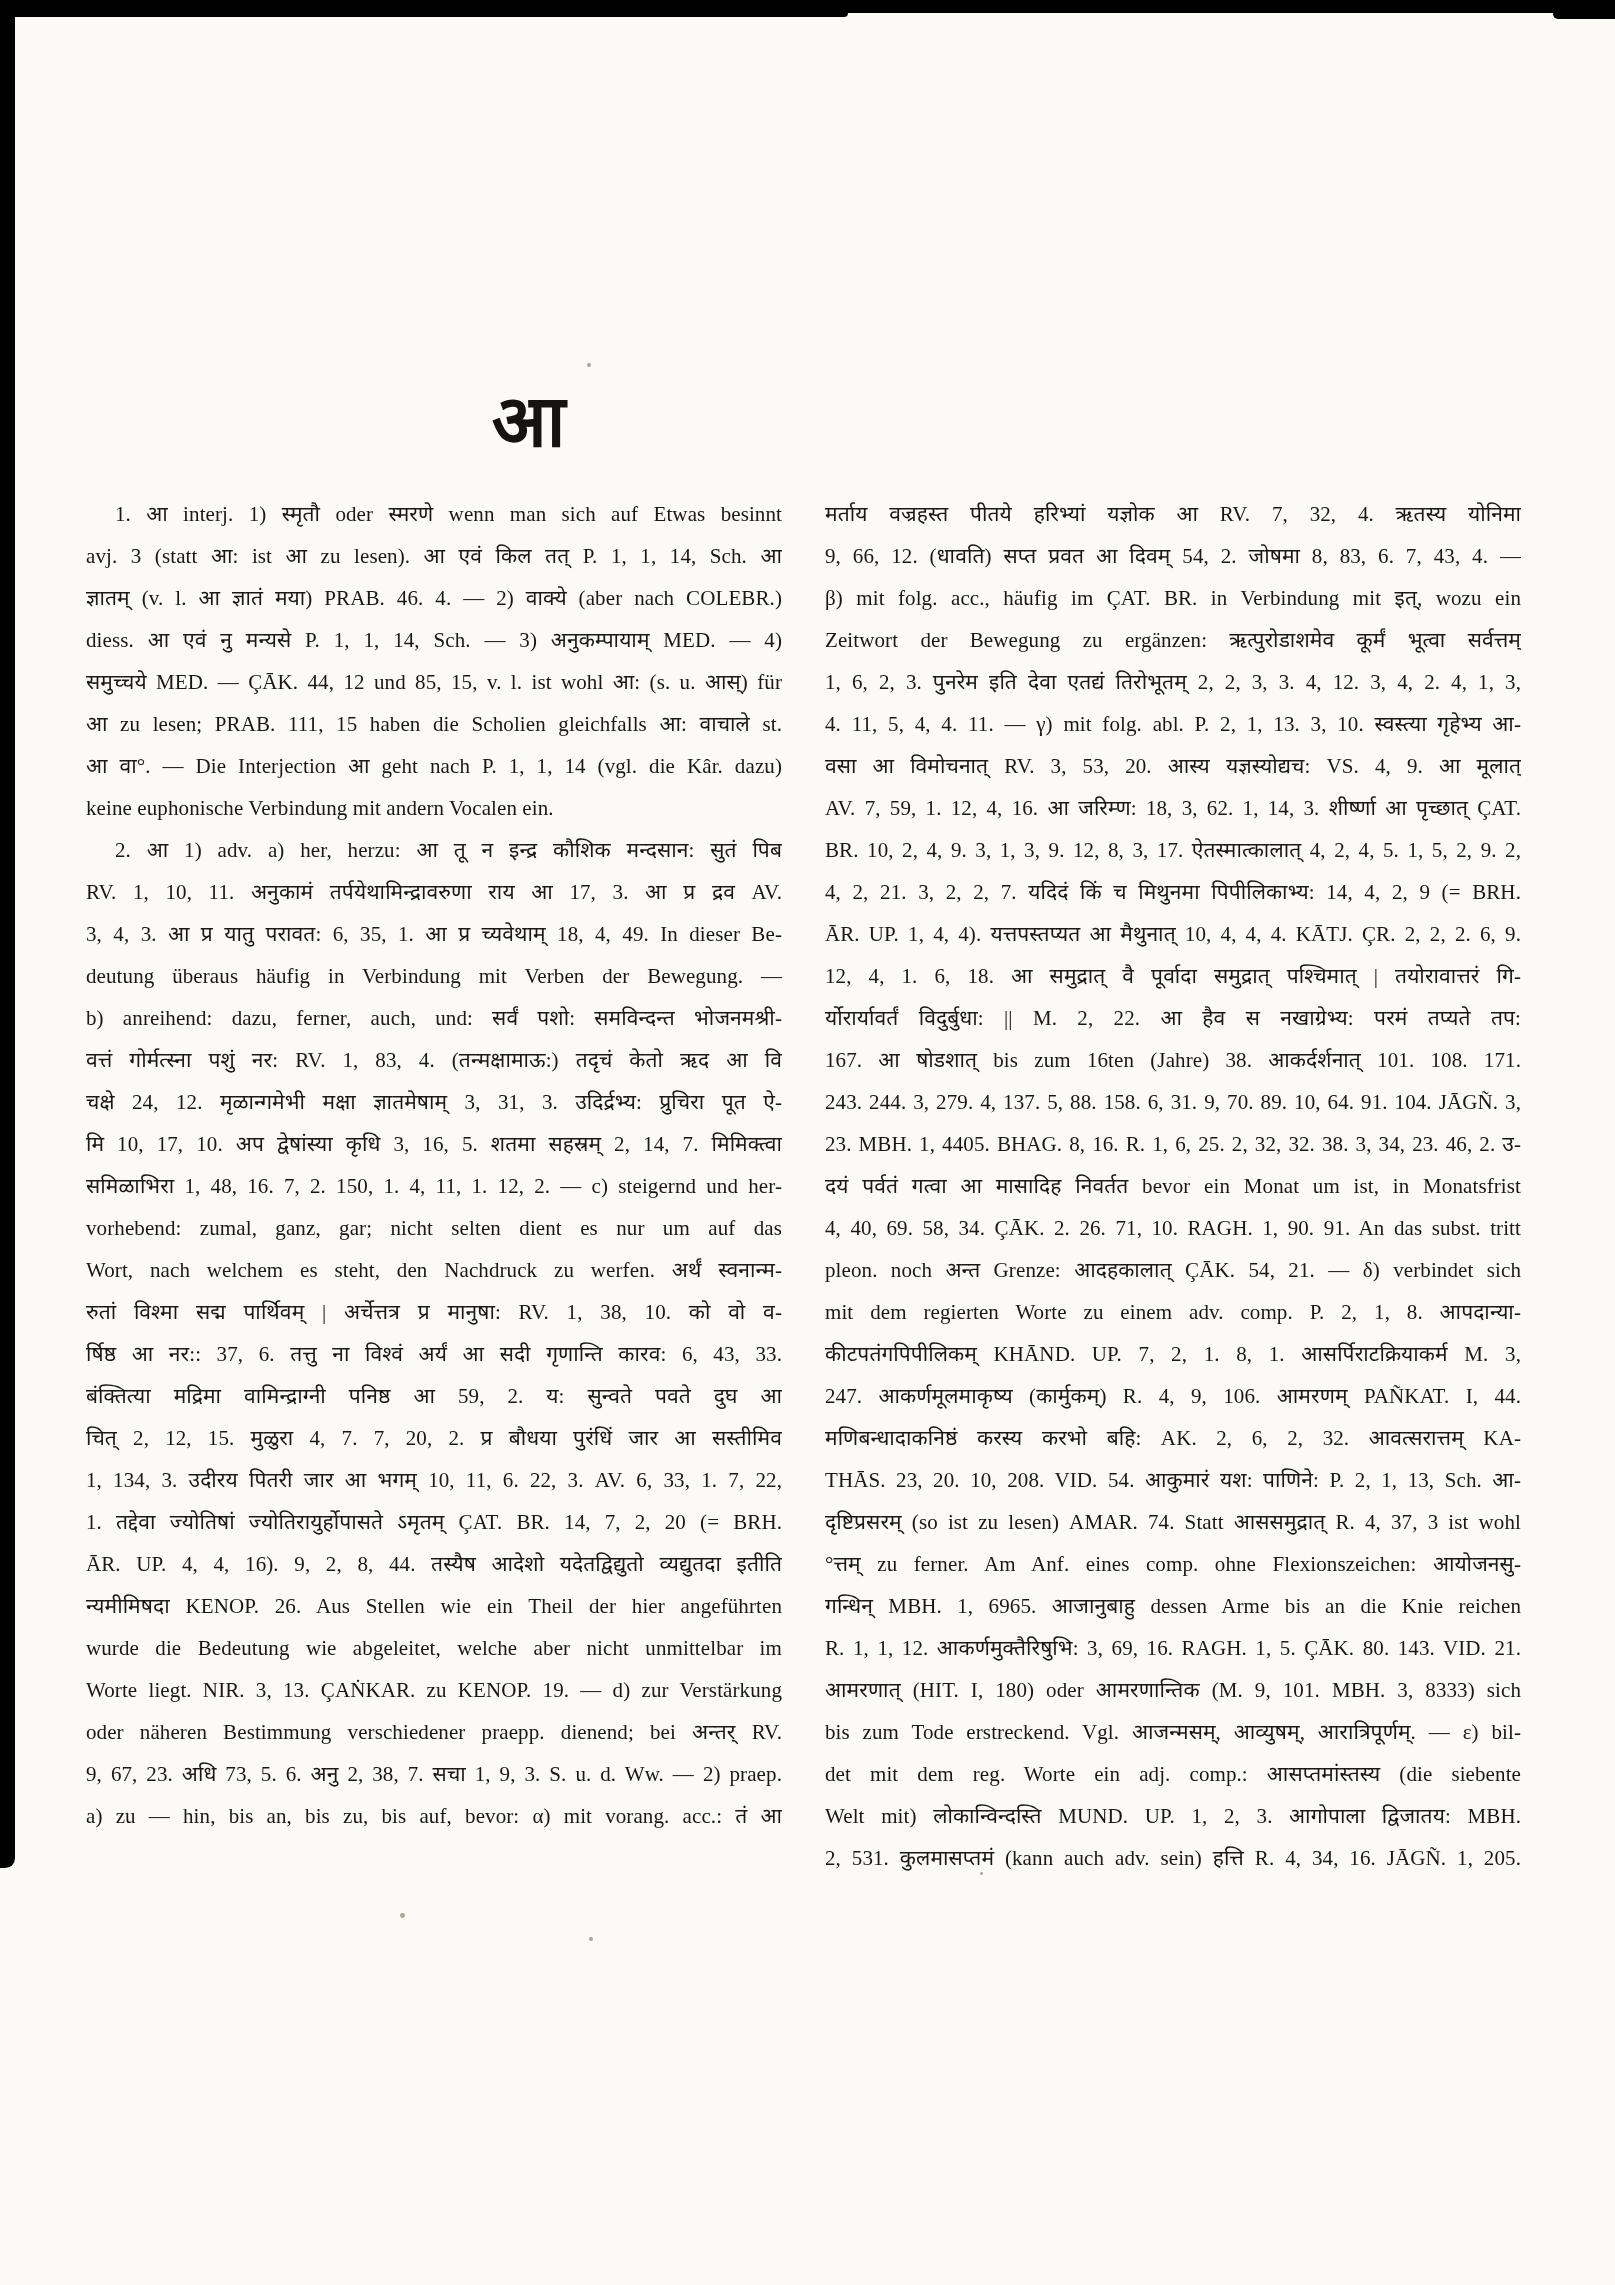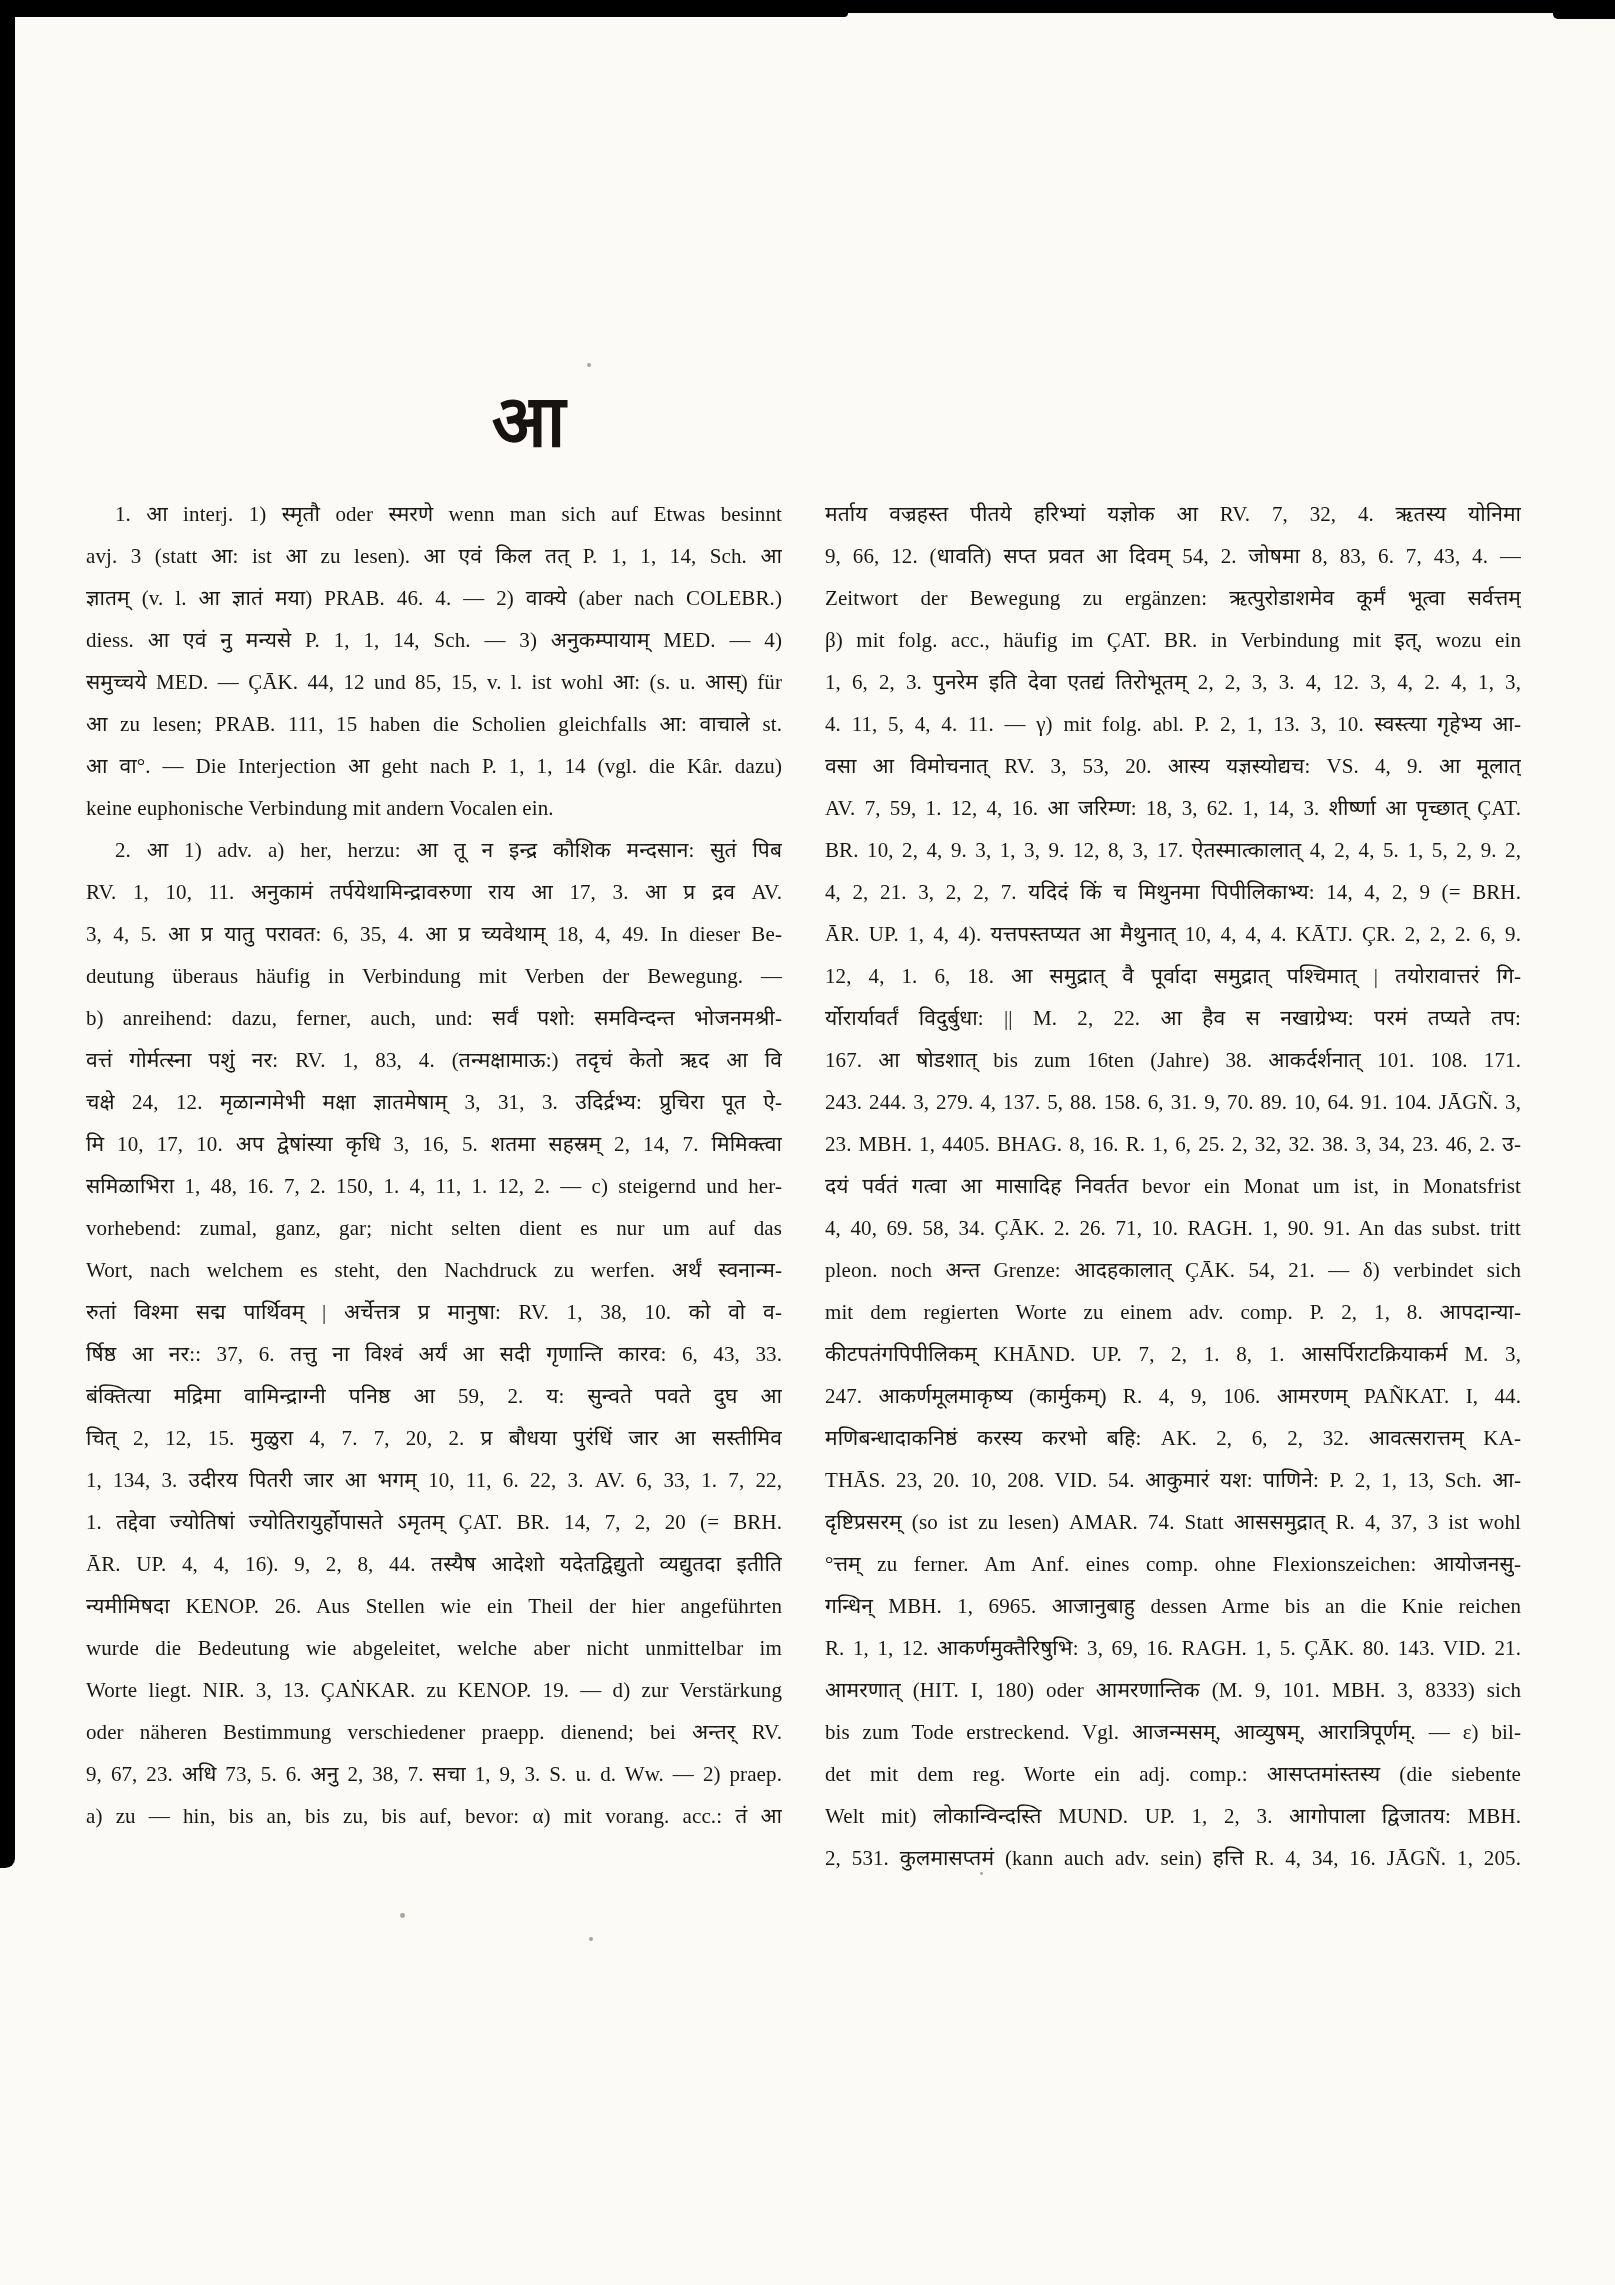--- a/index.html
+++ b/index.html
@@ -92,8 +92,8 @@
 <div class="col col-right">
     <div class="tline">मर्ताय वज्रहस्त पीतये हरिभ्यां यज्ञोक आ RV. 7, 32, 4. ऋतस्य योनिमा</div>
     <div class="tline">9, 66, 12. (धावति) सप्त प्रवत आ दिवम् 54, 2. जोषमा 8, 83, 6. 7, 43, 4. —</div>
+    <div class="tline">β) mit folg. acc., häufig im ÇAT. BR. in Verbindung mit इत्, wozu ein</div>
     <div class="tline">Zeitwort der Bewegung zu ergänzen: ऋत्पुरोडाशमेव कूर्मं भूत्वा सर्वत्तम्</div>
-    <div class="tline">β) mit folg. acc., häufig im ÇAT. BR. in Verbindung mit इत्, wozu ein</div>
     <div class="tline">1, 6, 2, 3. पुनरेम इति देवा एतद्यं तिरोभूतम् 2, 2, 3, 3. 4, 12. 3, 4, 2. 4, 1, 3,</div>
     <div class="tline">4. 11, 5, 4, 4. 11. — γ) mit folg. abl. P. 2, 1, 13. 3, 10. स्वस्त्या गृहेभ्य आ-</div>
     <div class="tline">वसा आ विमोचनात् RV. 3, 53, 20. आस्य यज्ञस्योद्यच: VS. 4, 9. आ मूलात्</div>

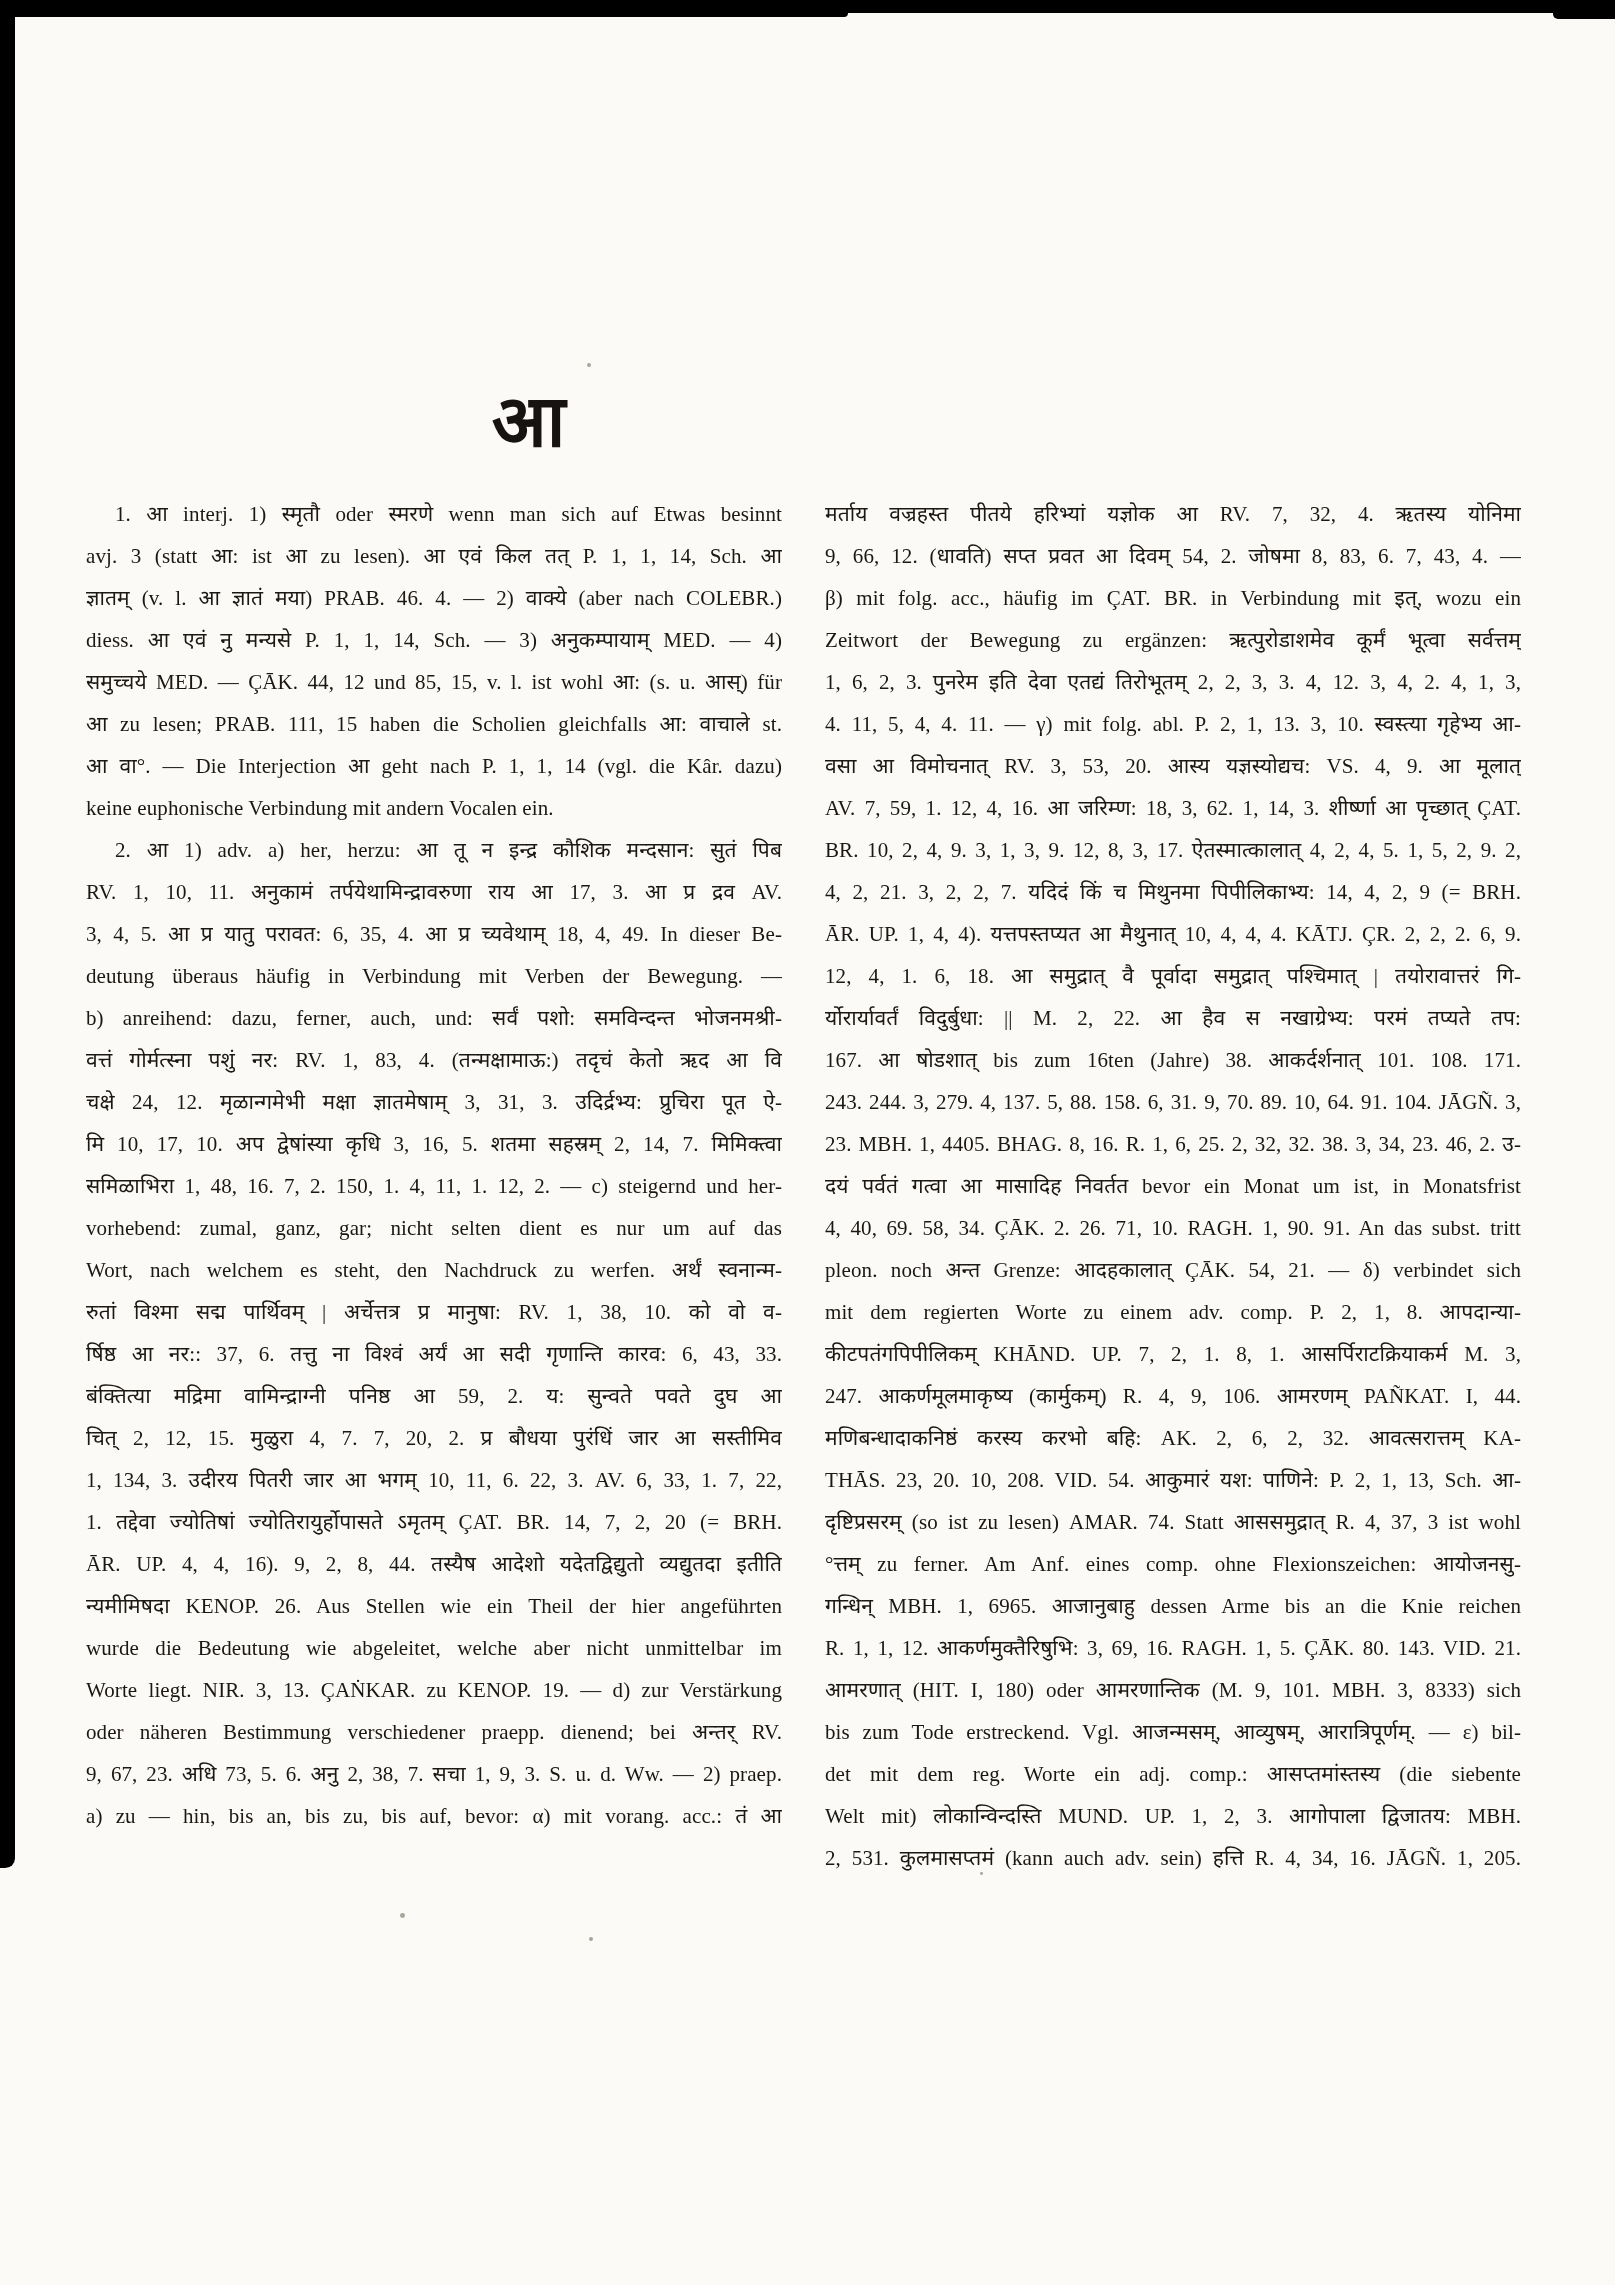--- a/index.html
+++ b/index.html
@@ -66,7 +66,7 @@
     <div class="tline end">keine euphonische Verbindung mit andern Vocalen ein.</div>
     <div class="tline ind">2. आ 1) adv. a) her, herzu: आ तू न इन्द्र कौशिक मन्दसान: सुतं पिब</div>
     <div class="tline">RV. 1, 10, 11. अनुकामं तर्पयेथामिन्द्रावरुणा राय आ 17, 3. आ प्र द्रव AV.</div>
-    <div class="tline">3, 4, 5. आ प्र यातु परावत: 6, 35, 4. आ प्र च्यवेथाम् 18, 4, 49. In dieser Be-</div>
+    <div class="tline">3, 4, 3. आ प्र यातु परावत: 6, 35, 1. आ प्र च्यवेथाम् 18, 4, 49. In dieser Be-</div>
     <div class="tline">deutung überaus häufig in Verbindung mit Verben der Bewegung. —</div>
     <div class="tline">b) anreihend: dazu, ferner, auch, und: सर्वं पशो: समविन्दन्त भोजनमश्री-</div>
     <div class="tline">वत्तं गोर्मत्स्ना पशुं नर: RV. 1, 83, 4. (तन्मक्षामाऊ:) तदृचं केतो ऋद आ वि</div>

